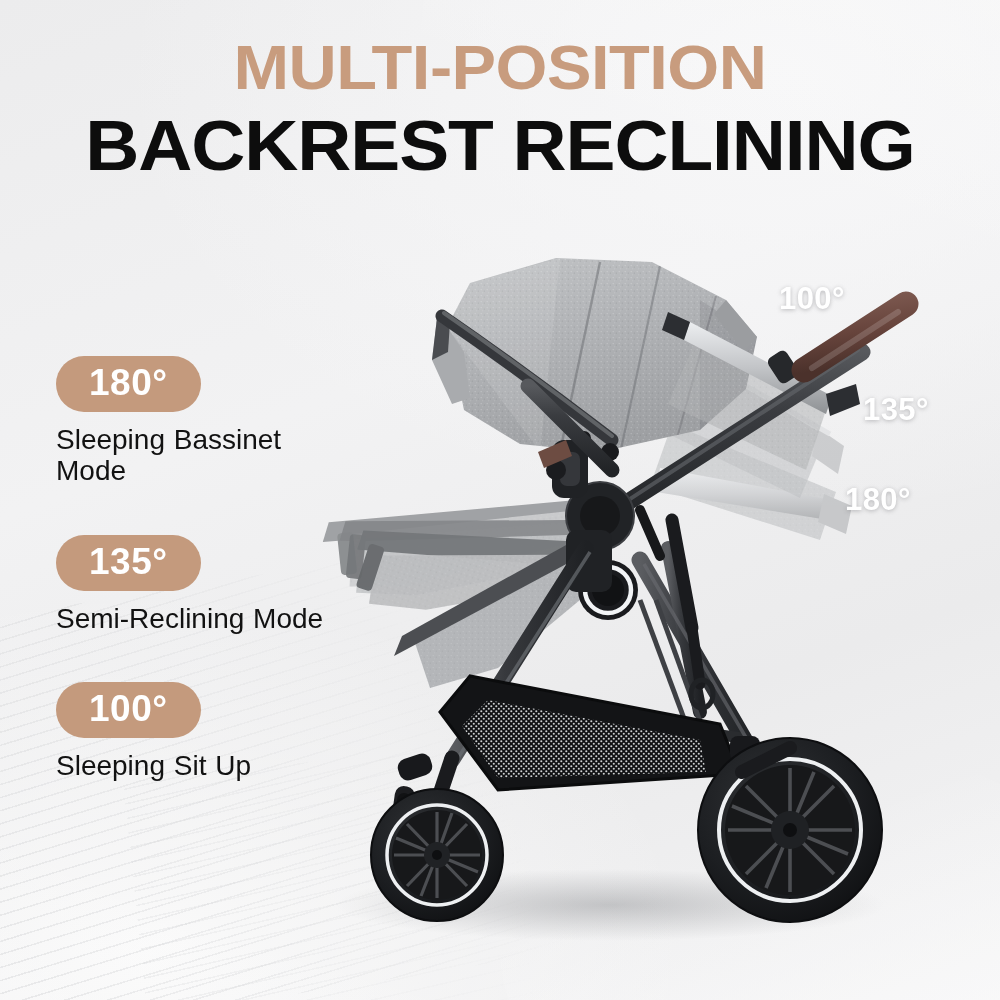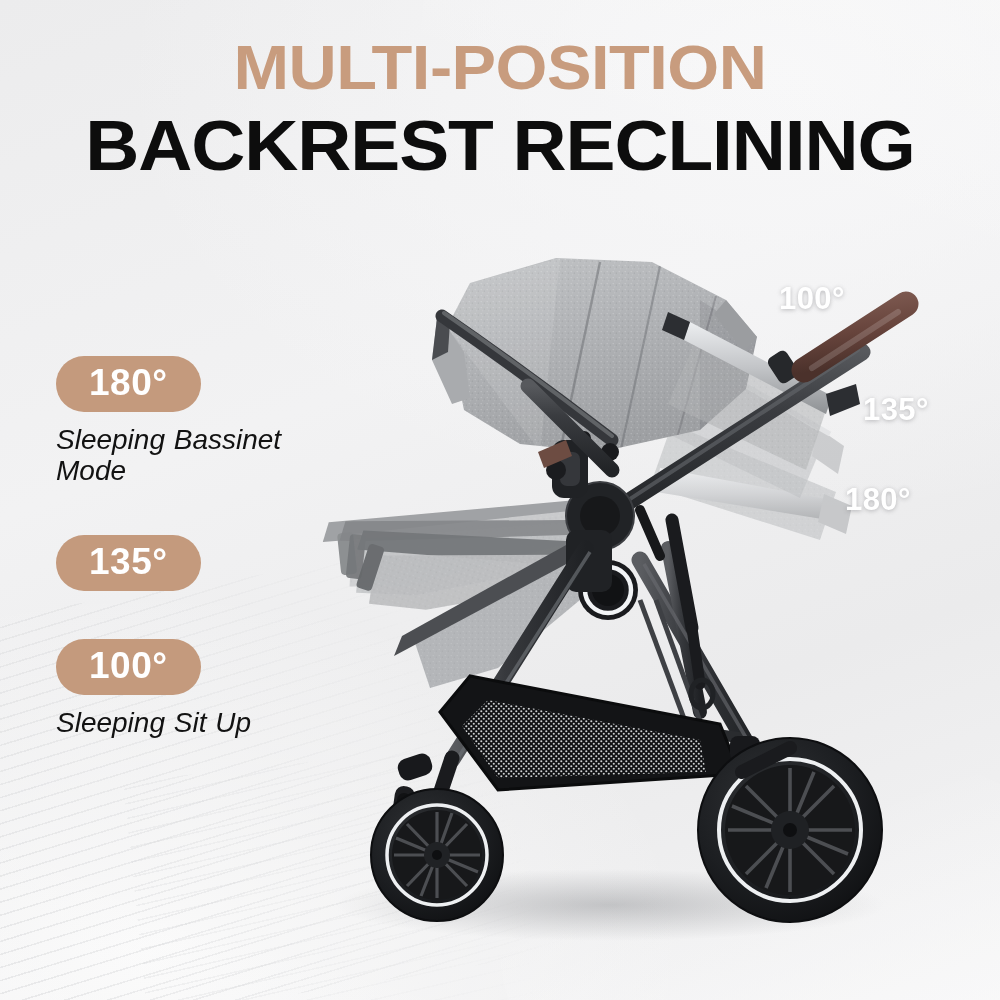--- a/index.html
+++ b/index.html
@@ -156,7 +156,6 @@
     color: #121212;
     max-width: 290px;
     word-spacing: 1px;
-    font-style: italic;
   }
 
   

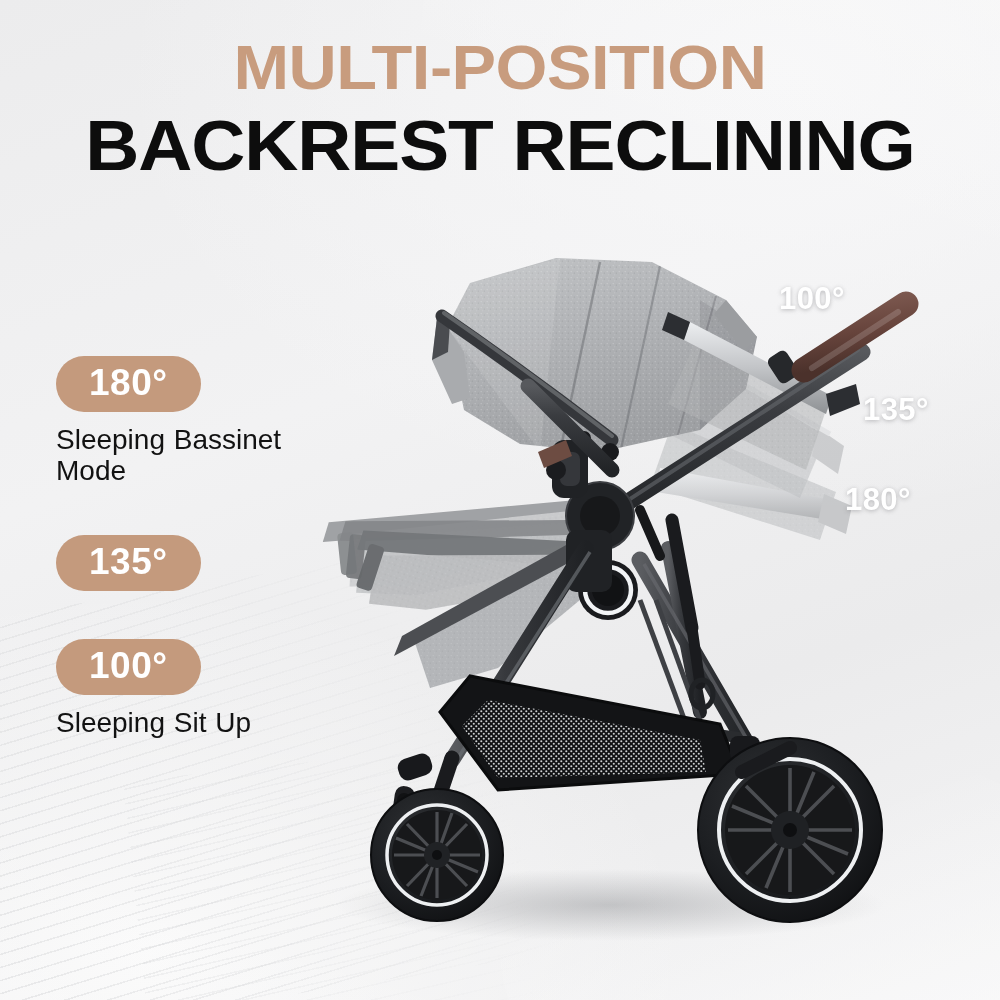--- a/index.html
+++ b/index.html
@@ -460,6 +460,7 @@
 
     <div class="legend-item">
       <div class="pill">135°</div>
+      <div class="legend-caption">Semi-Reclining Mode</div>
     </div>
 
     <div class="legend-item">

